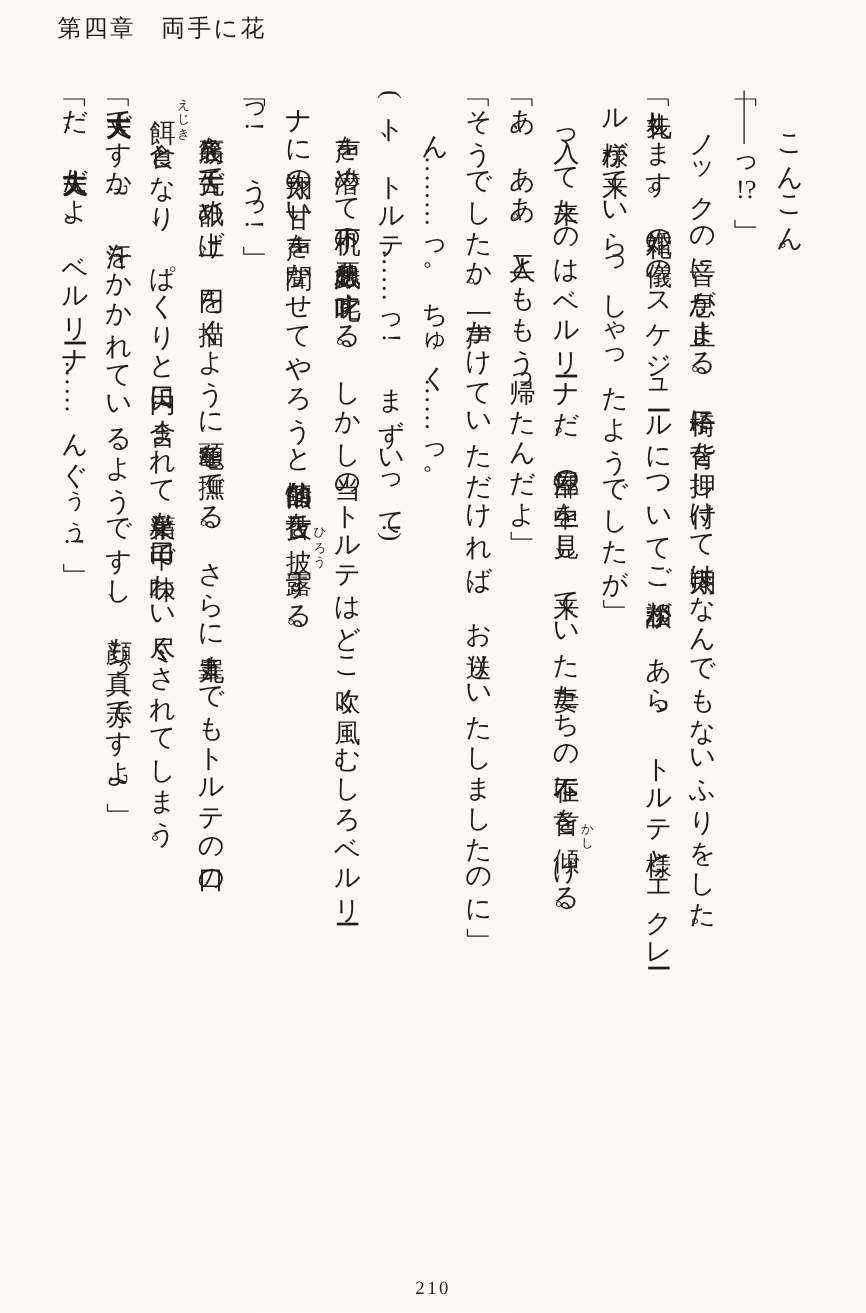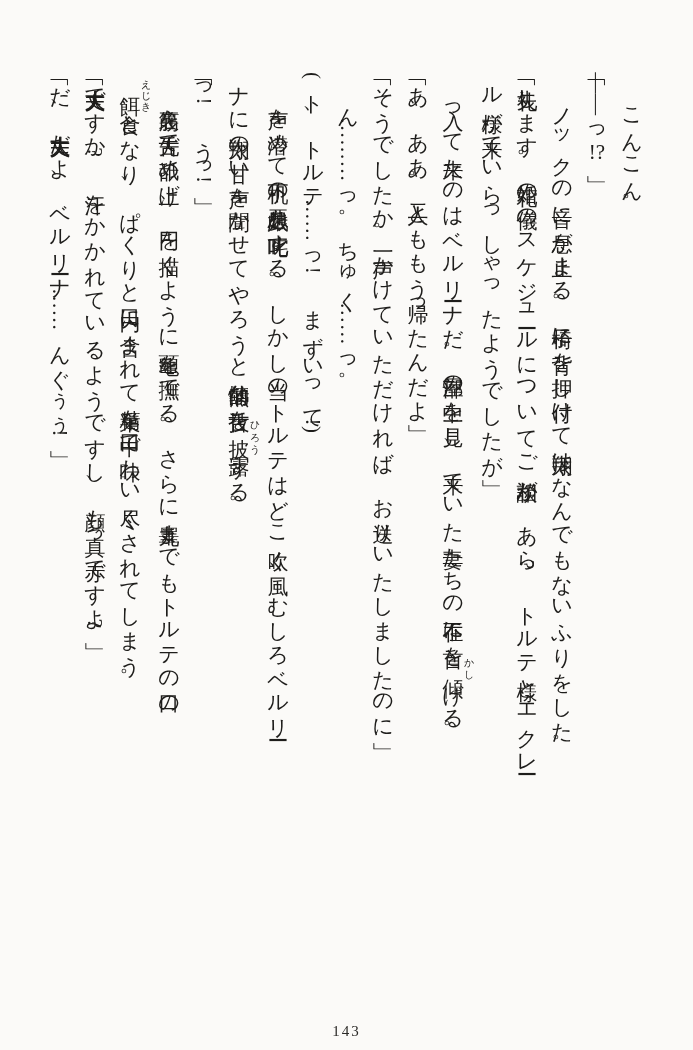--- a/index.html
+++ b/index.html
@@ -56,6 +56,9 @@
 
 <div class="page">
 
+  <div class="running-head">
+    <span>第四章</span><span class="gap"></span><span>両手に花</span>
+  </div>
 
   <div class="text-body" id="text-body">
       <p class="text-line indent">こんこん。</p>

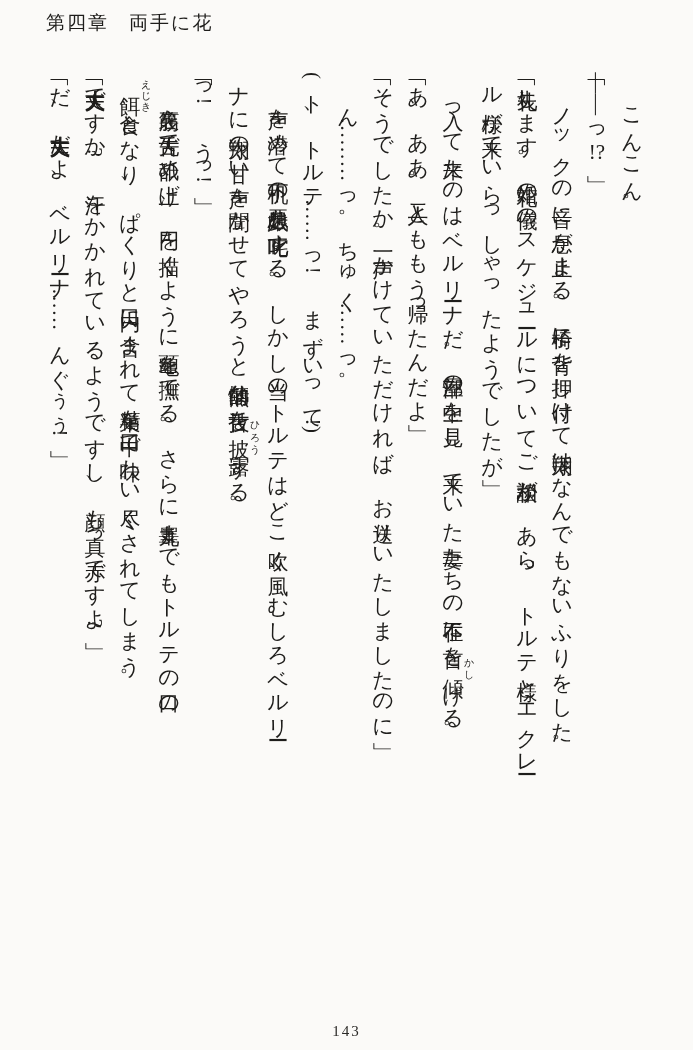--- a/index.html
+++ b/index.html
@@ -80,7 +80,7 @@
       <p class="text-line">「だ、大丈夫だよ、ベルリーナ……んぐぅぅ!」</p>
     </div>
 
-  <div class="page-number">143</div>
+  <div class="page-number">210</div>
 
 </div>
 

